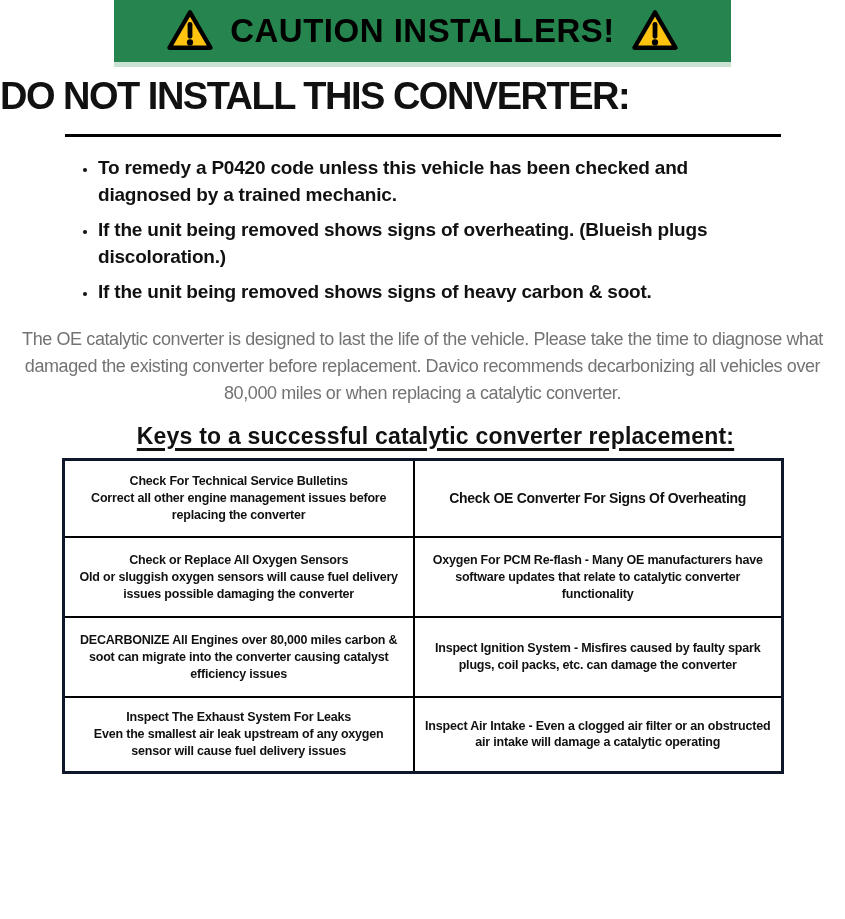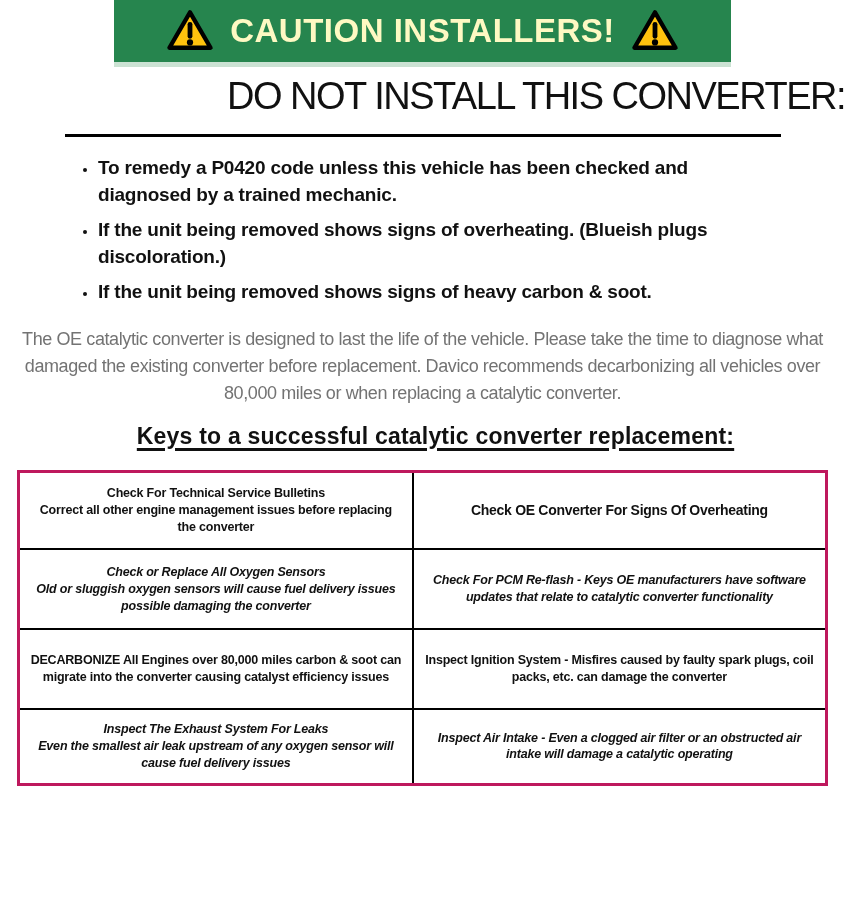--- a/index.html
+++ b/index.html
@@ -22,7 +22,7 @@
     gap: 16px;
   }
   .banner-text {
-    color: #fef9c3;
+    color: #000000;
     font-weight: 700;
     font-size: 33px;
     letter-spacing: 0.5px;

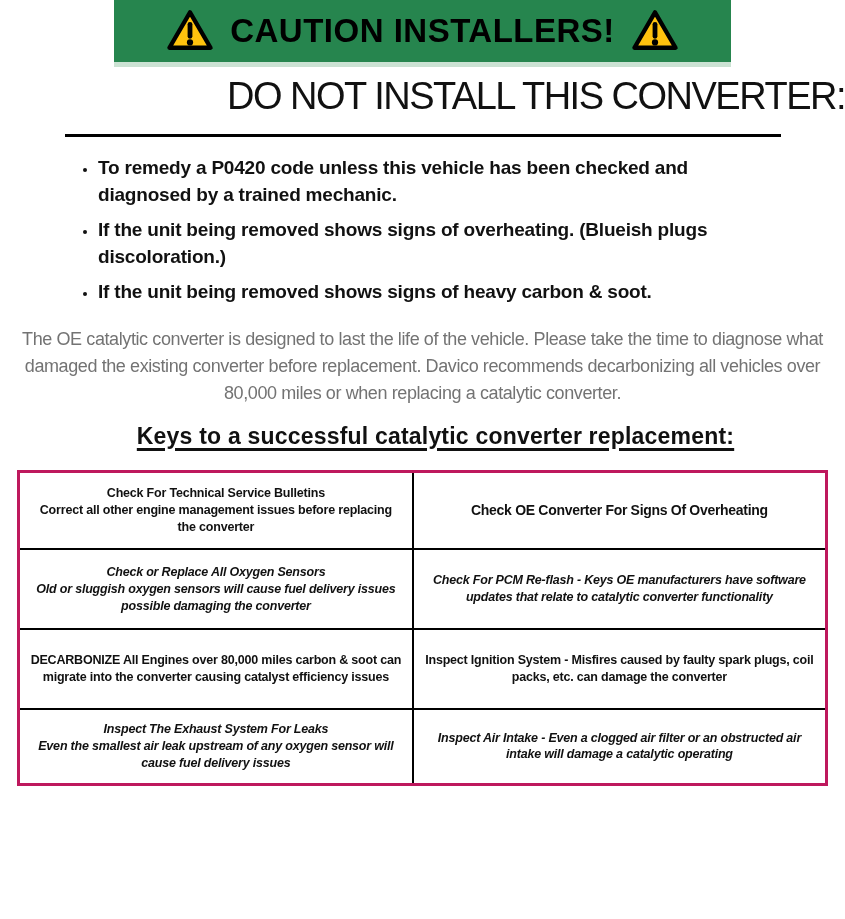--- a/index.html
+++ b/index.html
@@ -33,9 +33,9 @@
   
   .main-heading {
     margin: 15px 0 0 0;
-    text-align: right;
+    text-align: left;
     font-size: 38px;
-    font-weight: 400;
+    font-weight: 700;
     letter-spacing: -1.5px;
     line-height: 1.05;
   }

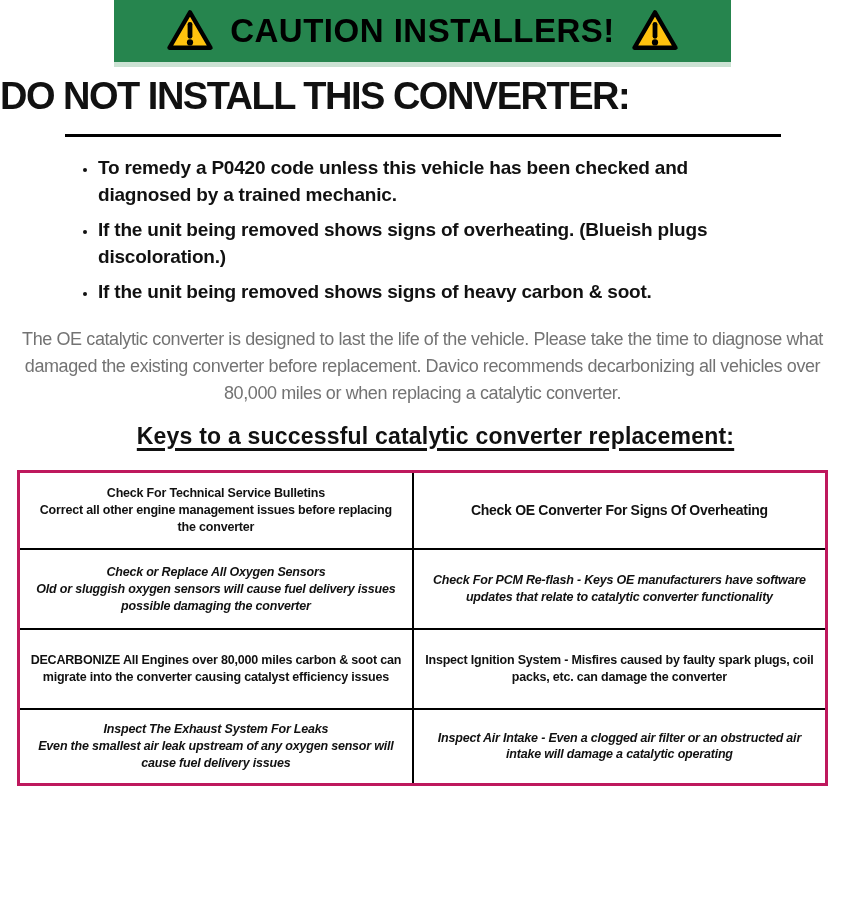--- a/index.html
+++ b/index.html
@@ -88,10 +88,10 @@
 
   
   .tips-table {
-    width: 811px;
-    margin: 20px auto 0 auto;
+    width: 722px;
+    margin: 8px auto 0 auto;
     border-collapse: collapse;
-    border: 3px solid #be185d;
+    border: 3px solid #0f172a;
   }
   .tips-table td {
     border: 2.5px solid #000;

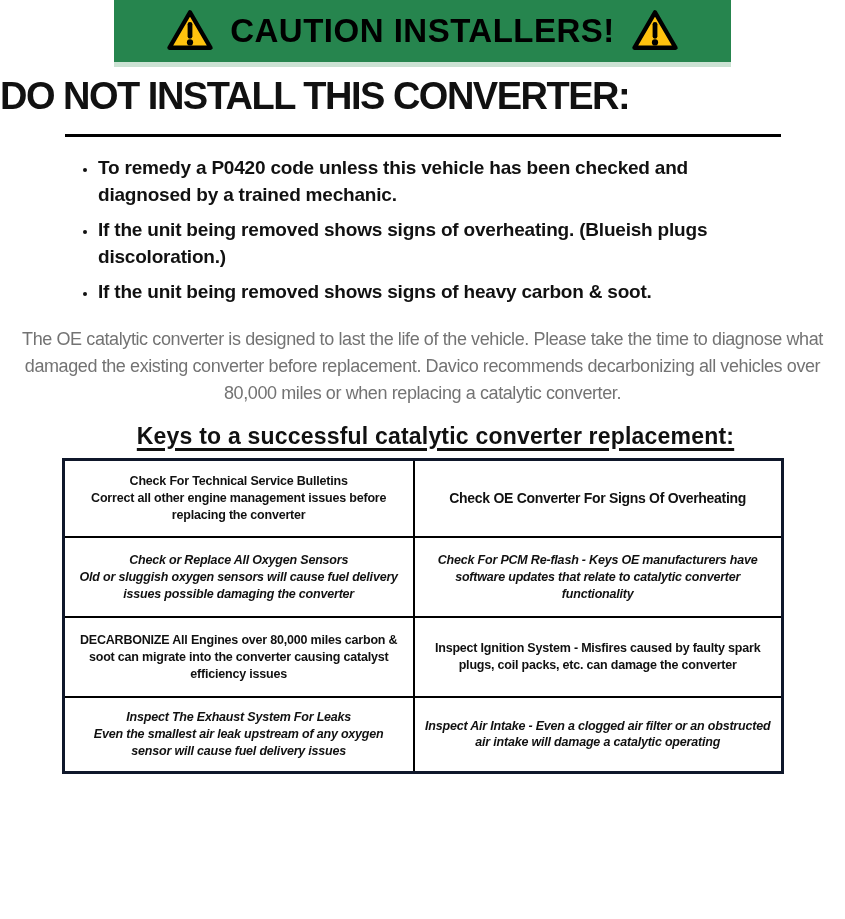--- a/index.html
+++ b/index.html
@@ -107,7 +107,7 @@
   .tips-table td.col-left  { width: 48.8%; }
   .tips-table td.col-right { width: 51.2%; }
   .tips-table tr.r1 { height: 78px; }
-  .tips-table tr.r2 { height: 80px; font-style: italic; }
+  .tips-table tr.r2 { height: 80px; }
   .tips-table tr.r3 { height: 80px; }
   .tips-table tr.r4 { height: 75px; font-style: italic; }
   .tips-table tr.r5 { height: 71px; }

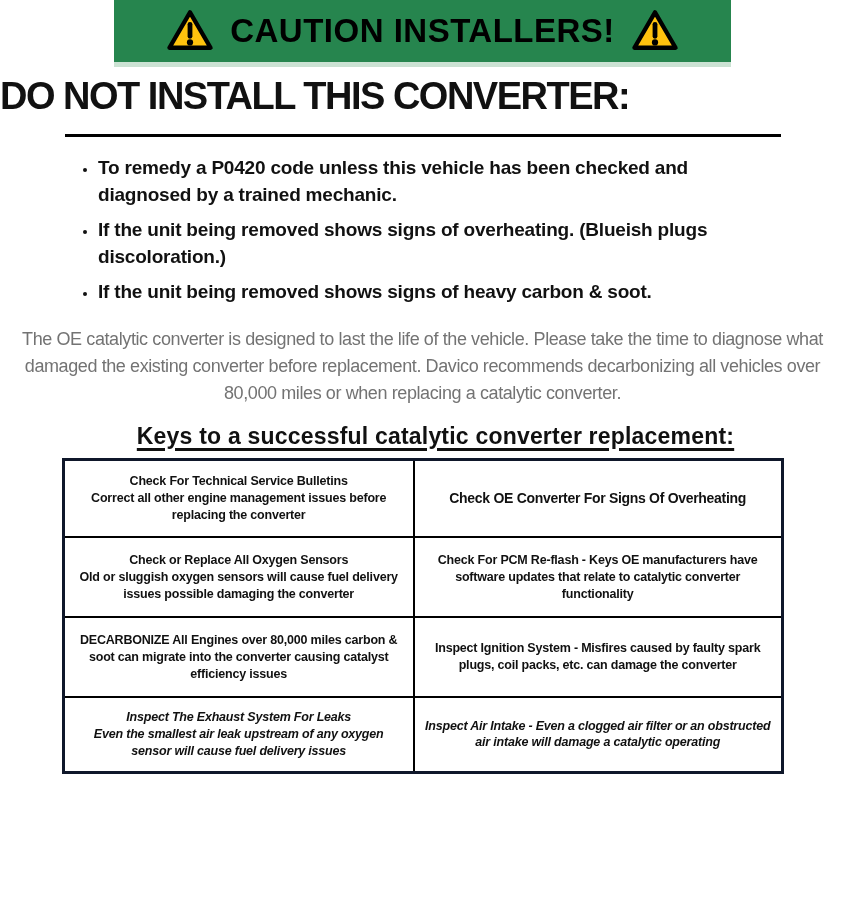--- a/index.html
+++ b/index.html
@@ -157,7 +157,7 @@
       <tr class="r2">
         <td class="col-left">Check or Replace All Oxygen Sensors
 Old or sluggish oxygen sensors will cause fuel delivery issues possible damaging the converter</td>
-        <td class="col-right">Check For PCM Re-flash - Keys OE manufacturers have software updates that relate to catalytic converter functionality</td>
+        <td class="col-right">Oxygen For PCM Re-flash - Many OE manufacturers have software updates that relate to catalytic converter functionality</td>
       </tr>
       <tr class="r3">
         <td class="col-left">DECARBONIZE All Engines over 80,000 miles carbon &amp; soot can migrate into the converter causing catalyst efficiency issues</td>

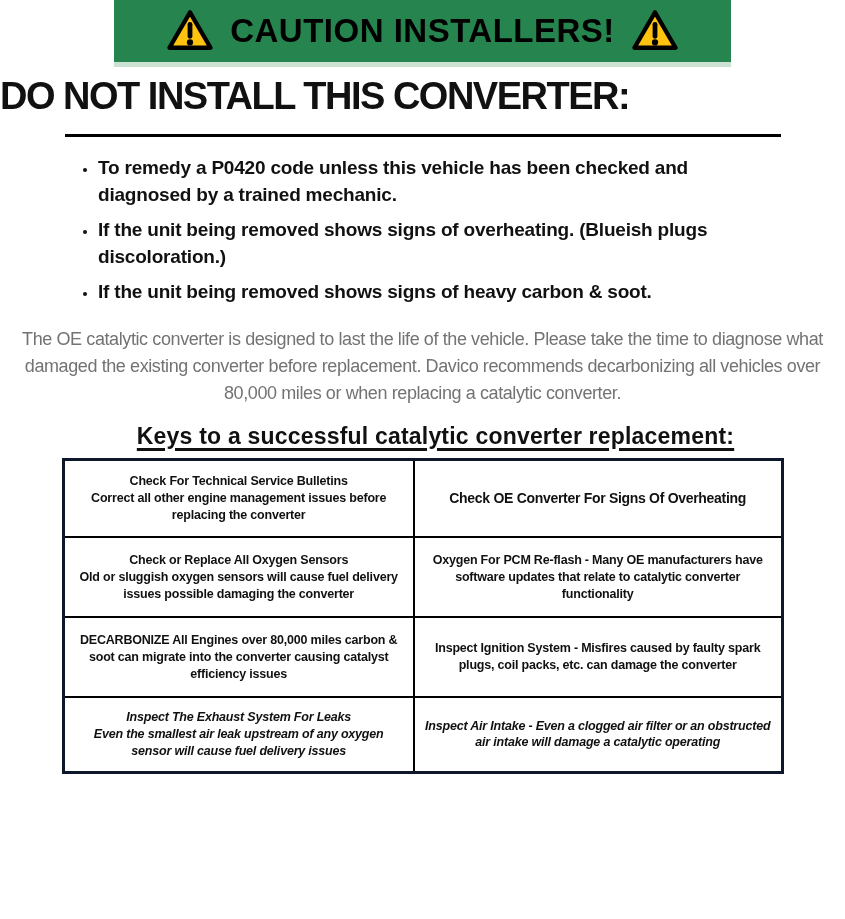--- a/index.html
+++ b/index.html
@@ -109,7 +109,7 @@
   .tips-table tr.r1 { height: 78px; }
   .tips-table tr.r2 { height: 80px; }
   .tips-table tr.r3 { height: 80px; }
-  .tips-table tr.r4 { height: 75px; font-style: italic; }
+  .tips-table tr.r4 { height: 75px; }
   .tips-table tr.r5 { height: 71px; }
   .tips-table tr.r6 { height: 73px; }
   .tips-table td.cell-lg { font-size: 14px; letter-spacing: -0.3px; }

